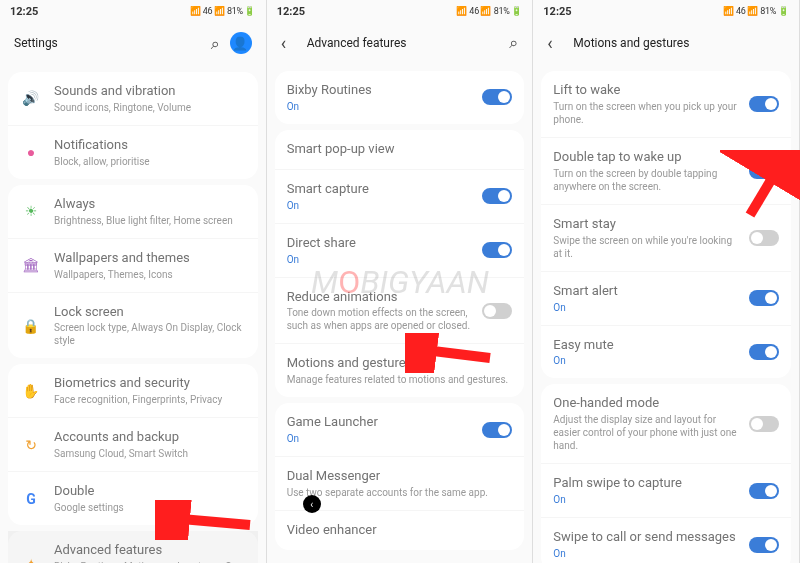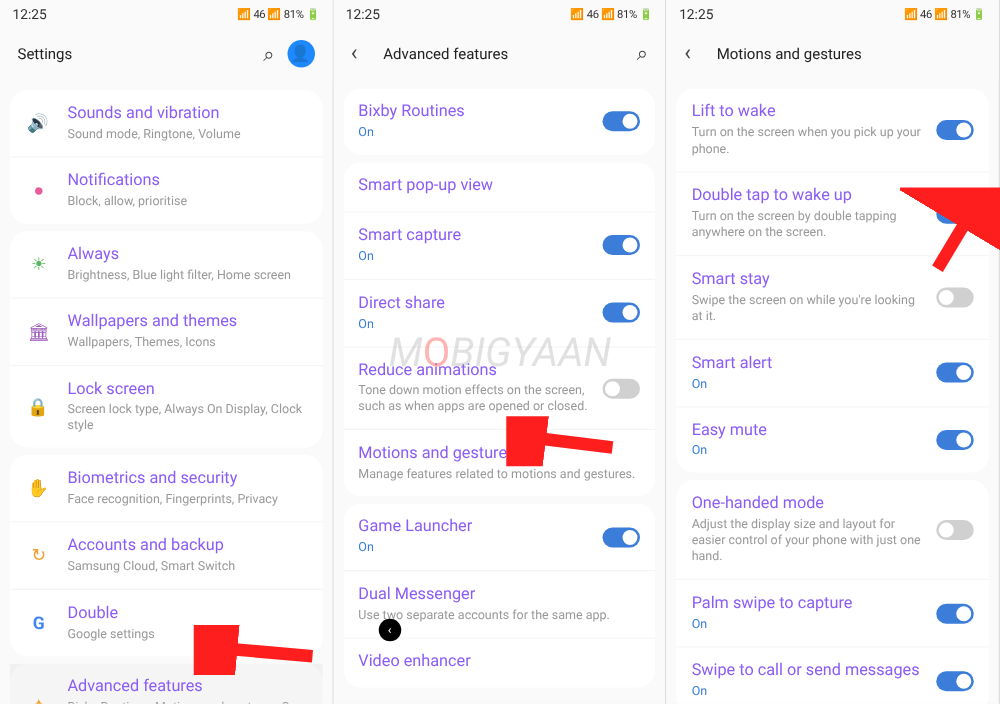--- a/index.html
+++ b/index.html
@@ -32,7 +32,7 @@
     color: #333;
     background: #fafafa;
   }
-  .status-left { font-weight: 400; }
+  .status-left { font-weight: 700; }
   .status-right { display: flex; gap: 4px; align-items: center; font-size: 9px; letter-spacing: -0.3px; }
   .header {
     display: flex;

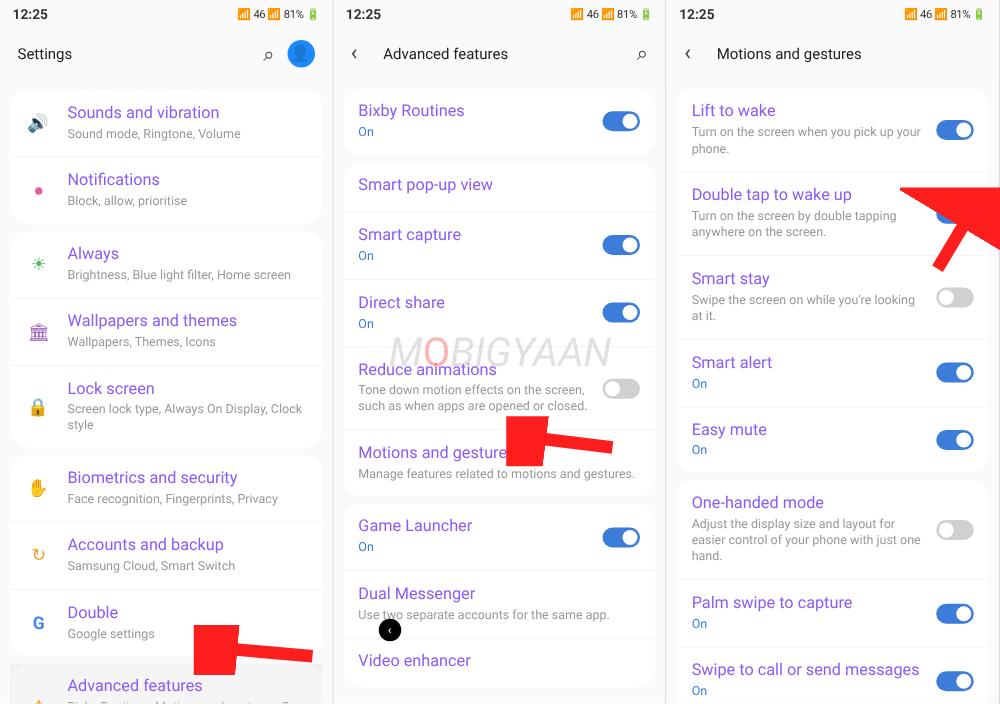--- a/index.html
+++ b/index.html
@@ -70,7 +70,7 @@
     font-size: 14px;
   }
   .txt { flex: 1; min-width: 0; }
-  .ttl { font-size: 13px; color: #8b5cf6; line-height: 1.3; }
+  .ttl { font-size: 13px; color: #737373; line-height: 1.3; }
   .sub { font-size: 10px; color: #999; line-height: 1.3; margin-top: 1px; }
   .sub.on { color: #3b7dd8; }
   .toggle {

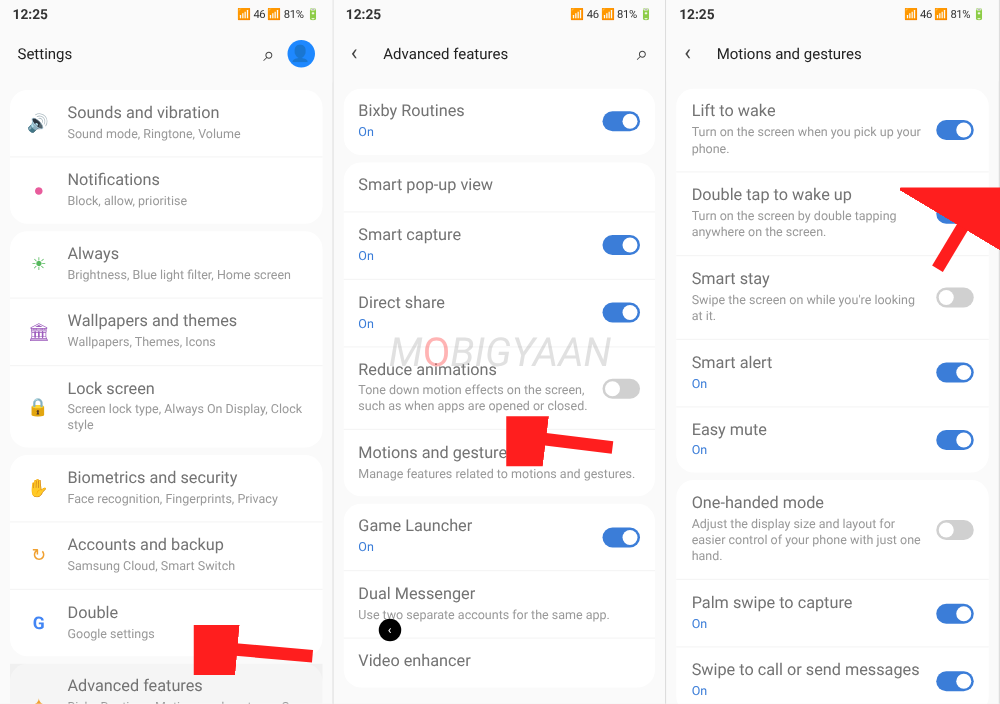--- a/index.html
+++ b/index.html
@@ -126,7 +126,7 @@
       <span class="ico" style="color:#e85c9c">🔊</span>
       <div class="txt">
         <div class="ttl">Sounds and vibration</div>
-        <div class="sub">Sound mode, Ringtone, Volume</div>
+        <div class="sub">Sound icons, Ringtone, Volume</div>
       </div>
     </div>
     <div class="row">

